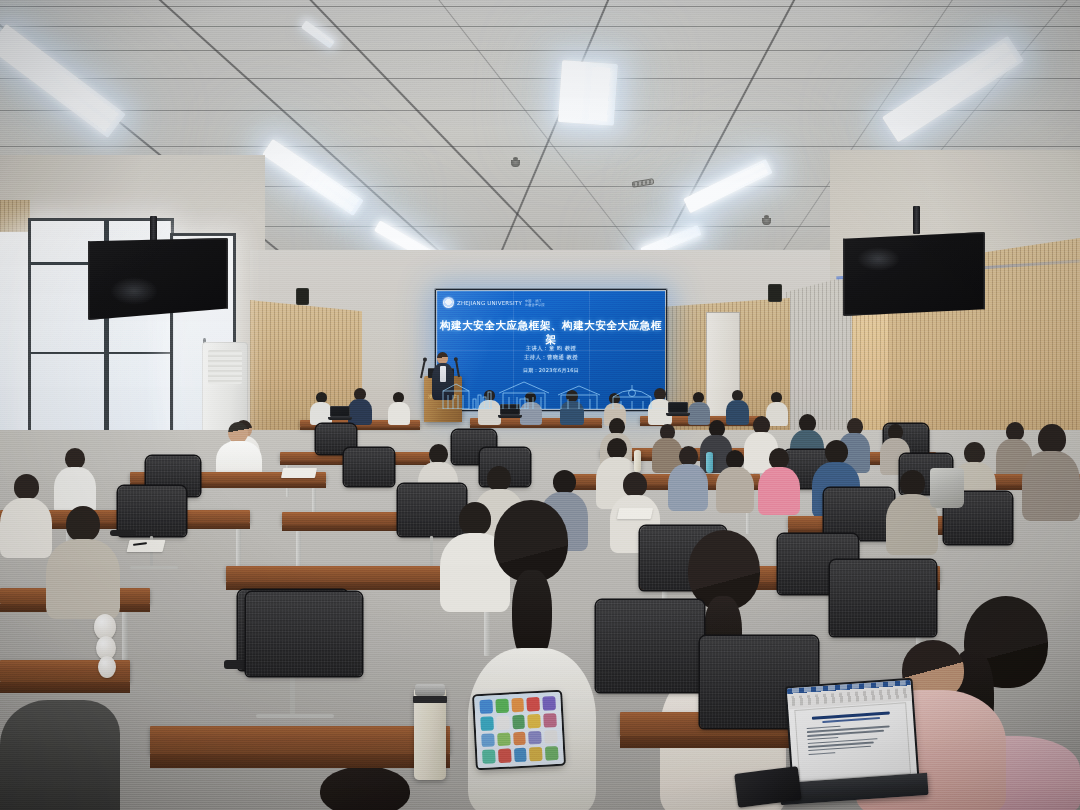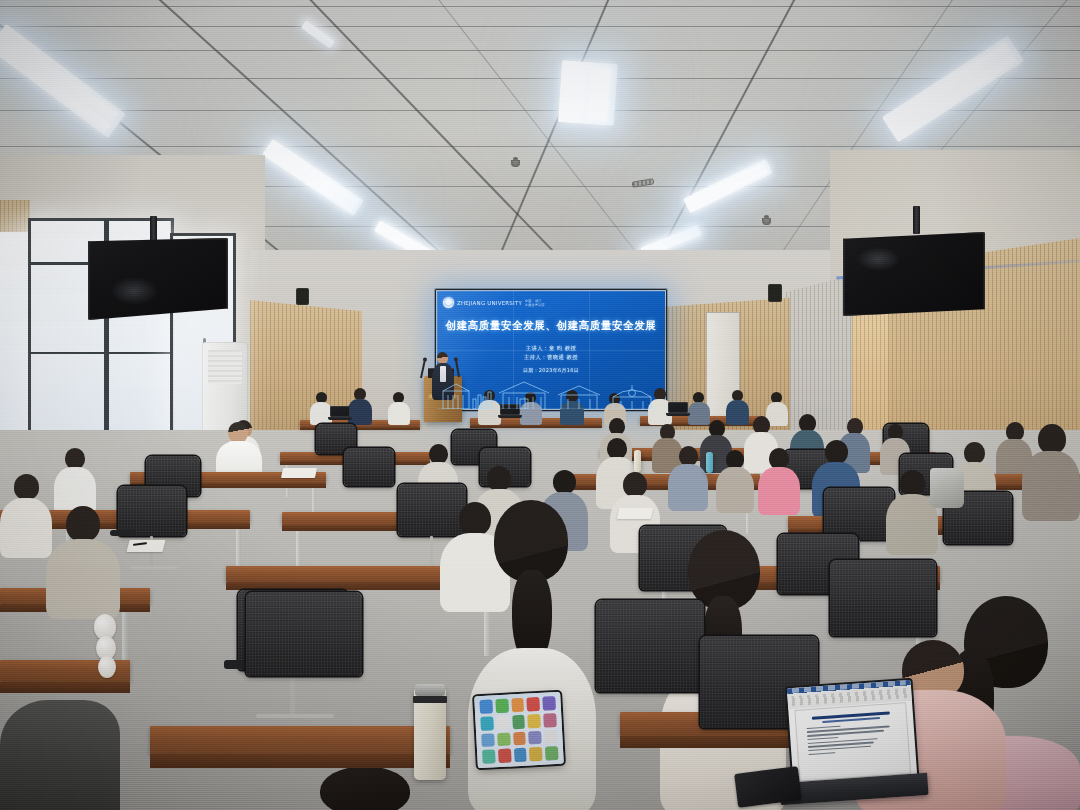--- a/index.html
+++ b/index.html
@@ -512,7 +512,7 @@
         </span>
       </div>
 
-      <div class="slide-title">创建高质量安全发展、创建高质量安全发展</div>
+      <div class="slide-title">构建大安全大应急框架、构建大安全大应急框架</div>
 
       <div class="slide-people">
         <div>主讲人：童  昀  教授</div>

